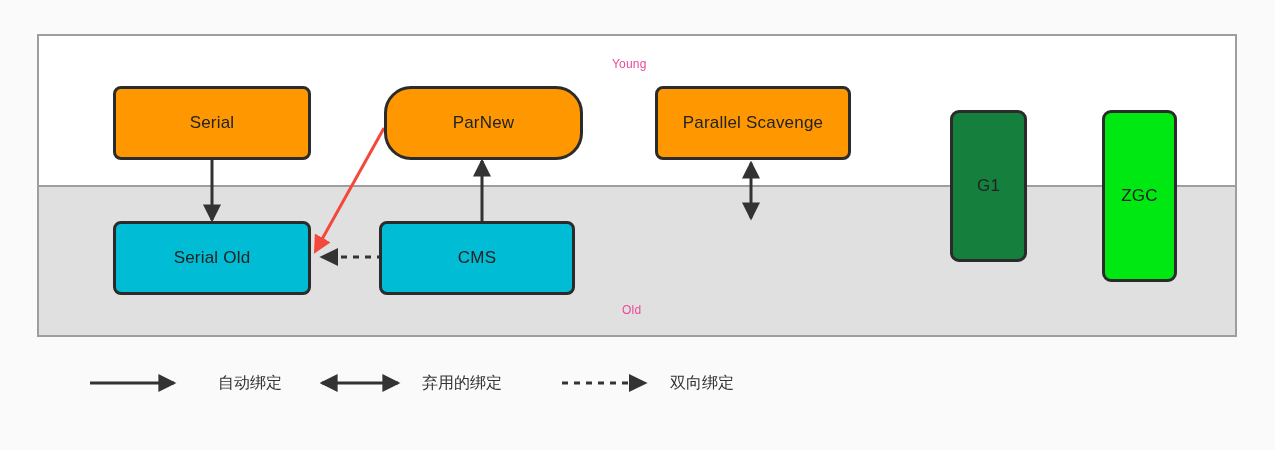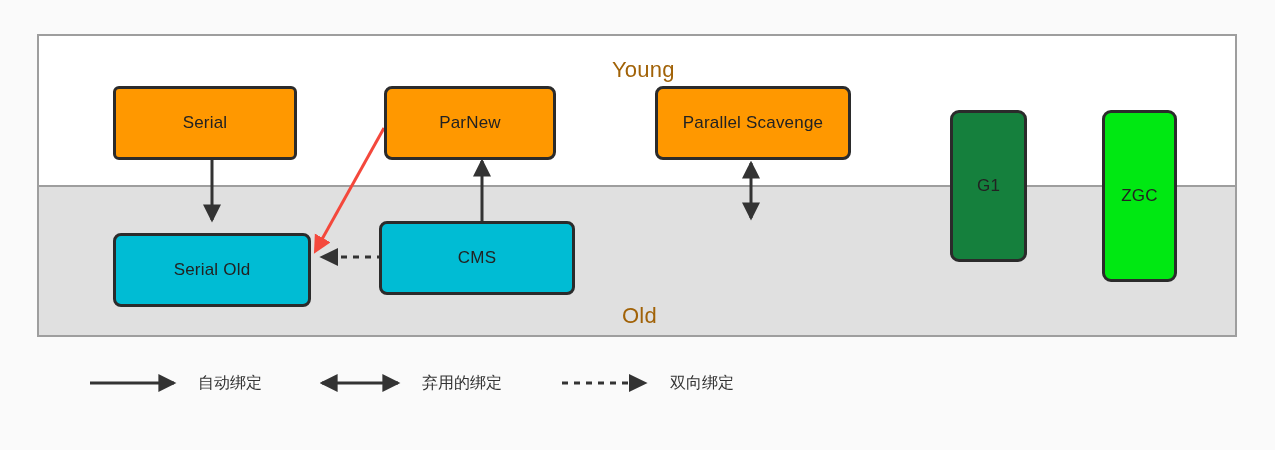--- a/index.html
+++ b/index.html
@@ -47,8 +47,8 @@
 
   .region-label {
     position: absolute;
-    font-size: 22px;
-    color: #a16207;
+    font-size: 12px;
+    color: #ec4899;
     white-space: nowrap;
     letter-spacing: 0.2px;
   }

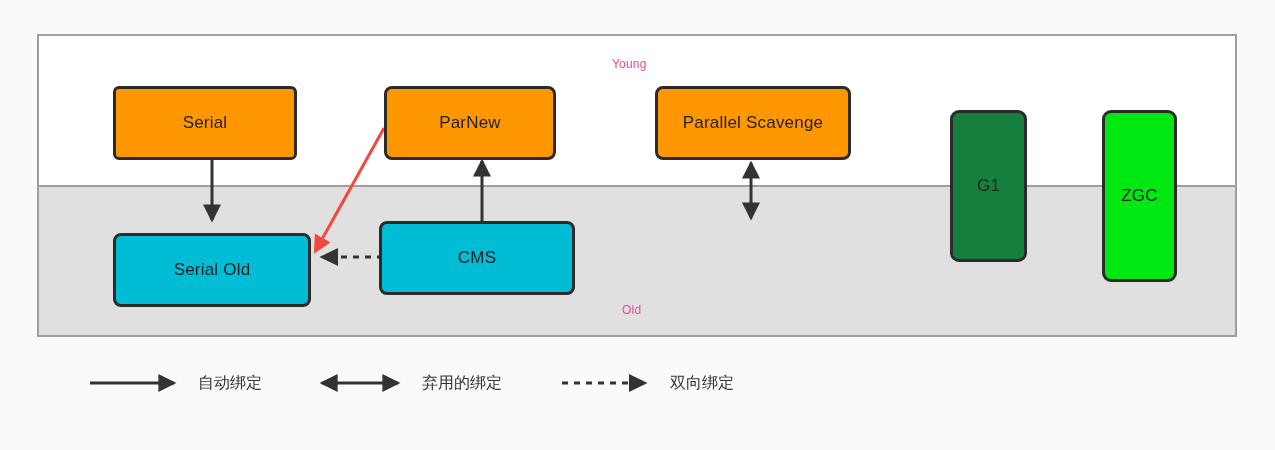--- a/index.html
+++ b/index.html
@@ -73,7 +73,7 @@
   .gc-young { background: #ff9800; }
   .gc-old   { background: #00bcd4; }
 
-  #box-serial            { left:  74px; top:  50px; width: 184px; height: 74px; border-radius: 6px; }
+  #box-serial            { left:  74px; top:  50px; width: 198px; height: 74px; }
   #box-parnew            { left: 345px; top:  50px; width: 172px; height: 74px; }
   #box-parallel-scavenge { left: 616px; top:  50px; width: 196px; height: 74px; }
   #box-serial-old        { left:  74px; top: 185px; width: 198px; height: 74px; margin-top: 12px; }

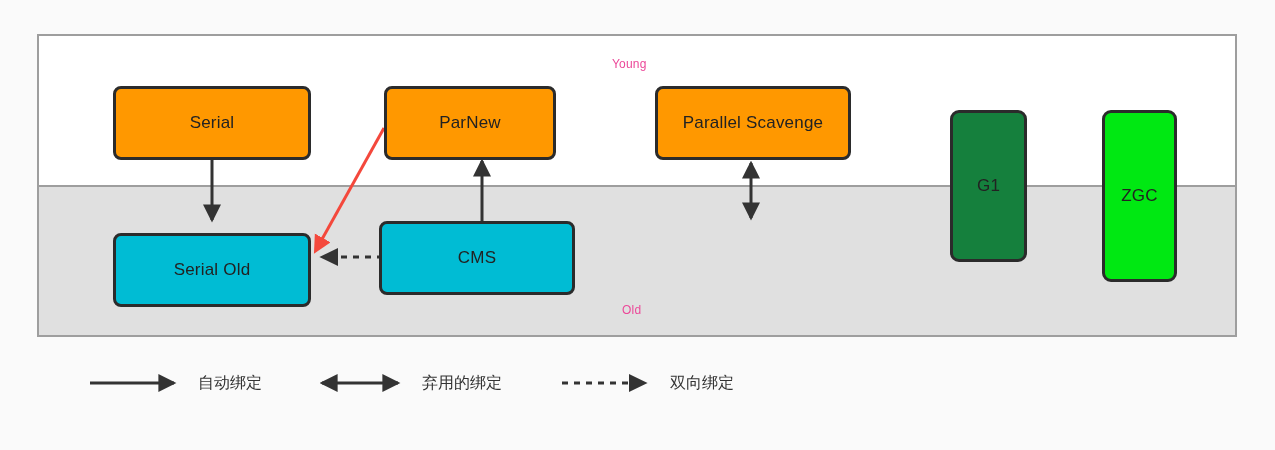--- a/index.html
+++ b/index.html
@@ -74,7 +74,7 @@
   .gc-old   { background: #00bcd4; }
 
   #box-serial            { left:  74px; top:  50px; width: 198px; height: 74px; }
-  #box-parnew            { left: 345px; top:  50px; width: 172px; height: 74px; }
+  #box-parnew            { left: 345px; top:  50px; width: 199px; height: 74px; border-radius: 27px; }
   #box-parallel-scavenge { left: 616px; top:  50px; width: 196px; height: 74px; }
   #box-serial-old        { left:  74px; top: 185px; width: 198px; height: 74px; margin-top: 12px; }
   #box-cms               { left: 340px; top: 185px; width: 196px; height: 74px; }

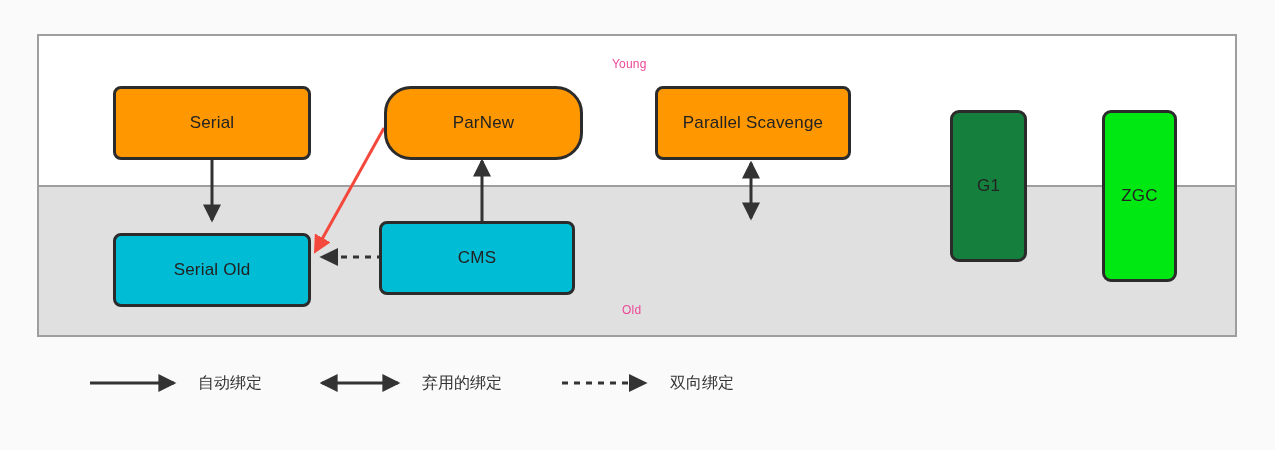--- a/index.html
+++ b/index.html
@@ -76,7 +76,7 @@
   #box-serial            { left:  74px; top:  50px; width: 198px; height: 74px; }
   #box-parnew            { left: 345px; top:  50px; width: 199px; height: 74px; border-radius: 27px; }
   #box-parallel-scavenge { left: 616px; top:  50px; width: 196px; height: 74px; }
-  #box-serial-old        { left:  74px; top: 185px; width: 198px; height: 74px; margin-top: 12px; }
+  #box-serial-old        { left:  74px; top: 185px; width: 198px; height: 74px; }
   #box-cms               { left: 340px; top: 185px; width: 196px; height: 74px; }
   #box-parallel-old      { left: 616px; top: 185px; width: 196px; height: 74px; }
 

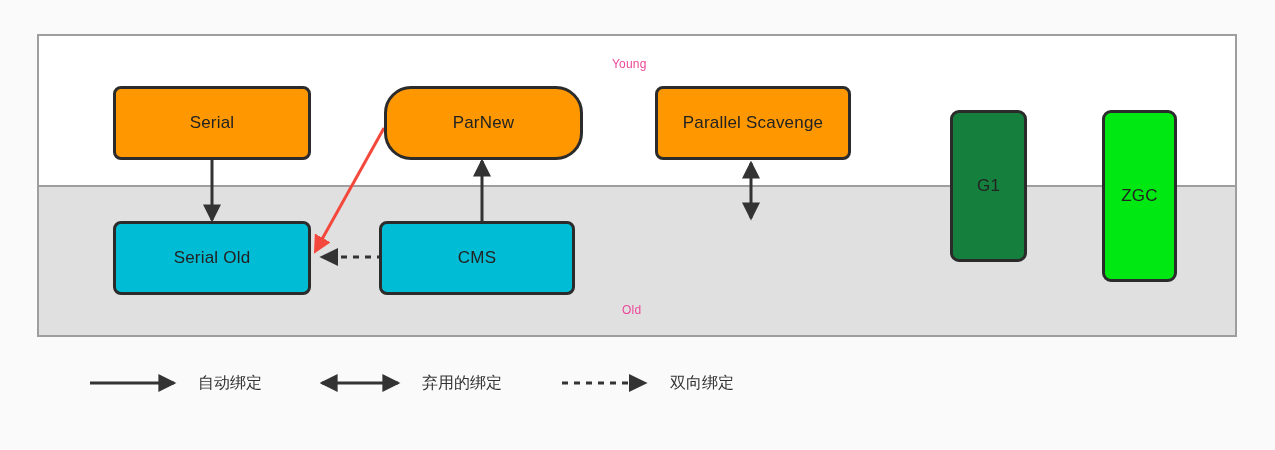--- a/index.html
+++ b/index.html
@@ -124,7 +124,7 @@
   }
   .legend-glyph { width: 96px; height: 24px; }
 
-  #legend-auto        { left:  88px; top: 10px; }
+  #legend-auto        { left:  88px; top: 10px; gap: 20px; }
   #legend-bidi        { left: 312px; top: 10px; }
   #legend-fallback    { left: 560px; top: 10px; }
   #legend-deprecated  { left: 808px; top: 10px; }

